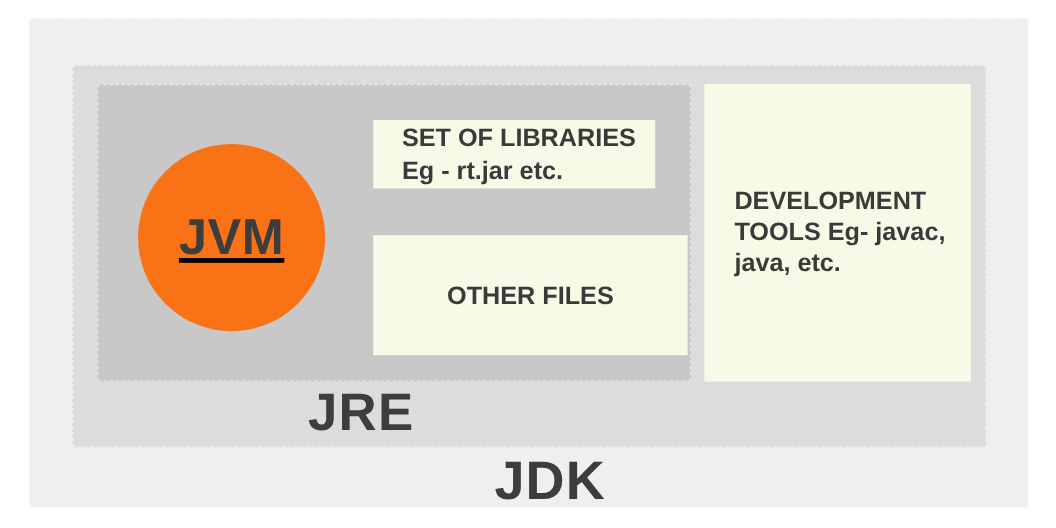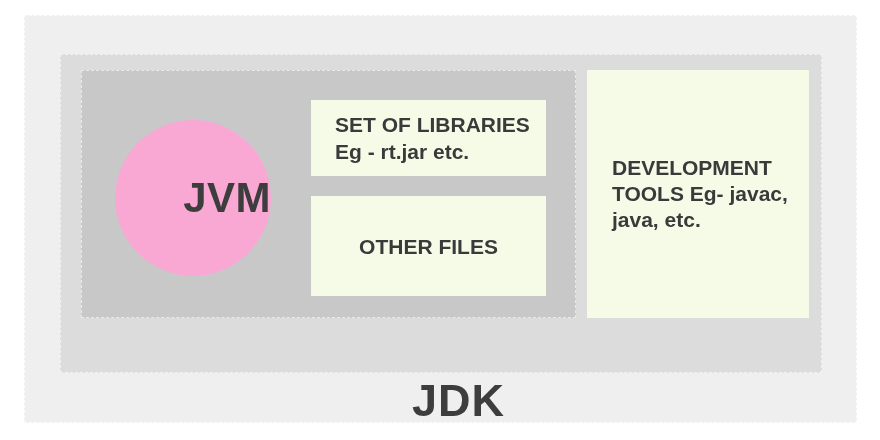--- a/index.html
+++ b/index.html
@@ -64,7 +64,7 @@
   }
   .lib-box {
     left: 229px; top: 29px;
-    width: 235px; height: 76px;
+    width: 235px; height: 57px;
     display: flex;
     align-items: center;
     padding-left: 24px;

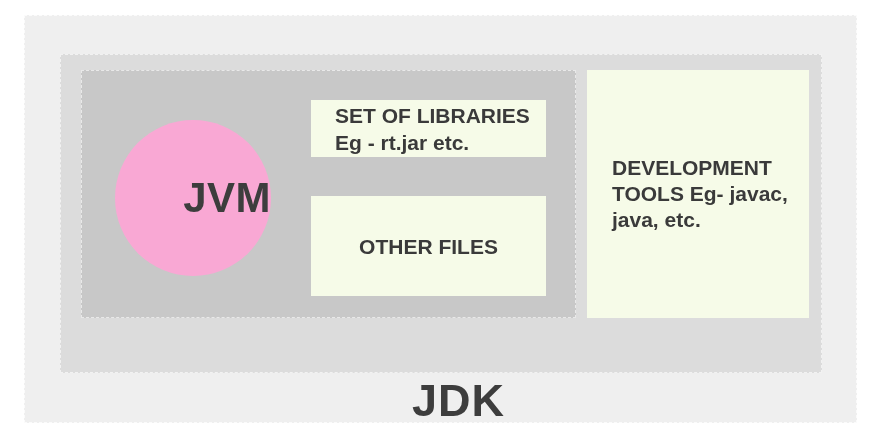--- a/index.html
+++ b/index.html
@@ -43,10 +43,11 @@
     left: 33px; top: 49px;
     width: 156px; height: 156px;
     border-radius: 50%;
-    background: #f9a8d4;
+    background: #f97316;
     display: flex;
     align-items: center;
-    justify-content: flex-end;
+    justify-content: center;
+    text-decoration: underline;
   }
   .jvm-circle span {
     font-size: 42px;

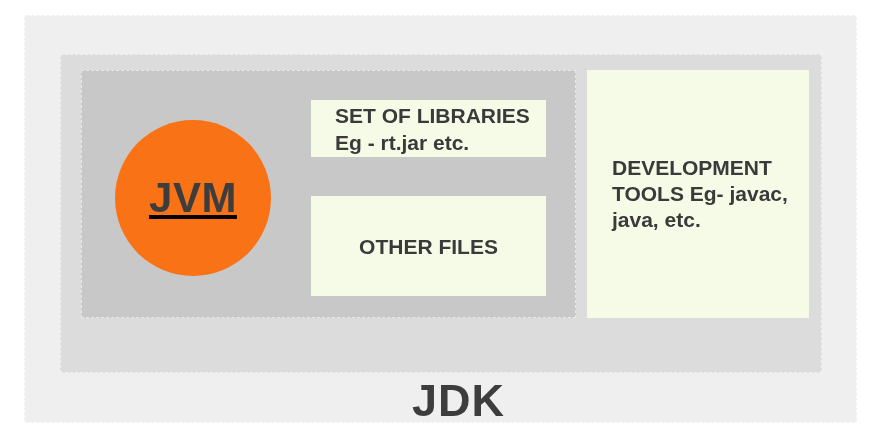--- a/index.html
+++ b/index.html
@@ -72,7 +72,7 @@
   }
   .other-box {
     left: 229px; top: 125px;
-    width: 235px; height: 100px;
+    width: 262px; height: 100px;
     display: flex;
     align-items: center;
     justify-content: center;

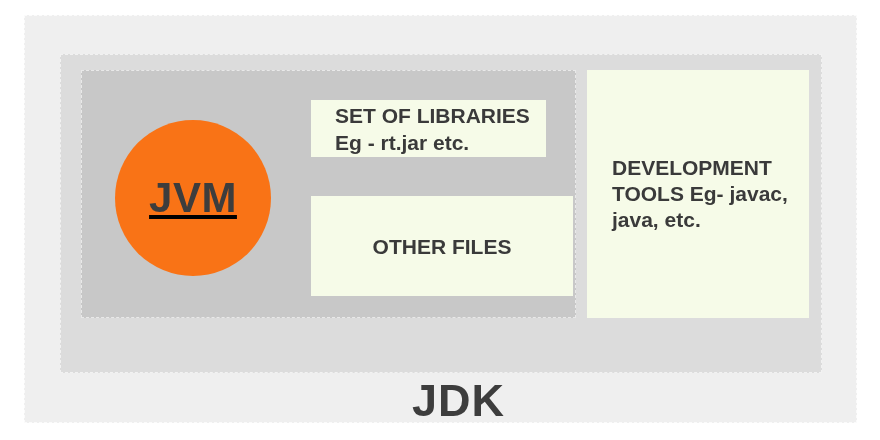--- a/index.html
+++ b/index.html
@@ -130,6 +130,7 @@
 TOOLS Eg- javac,
 java, etc.</span>
       </div>
+      <div class="big-label jre-label">JRE</div>
     </div>
     <div class="big-label jdk-label">JDK</div>
   </div>

